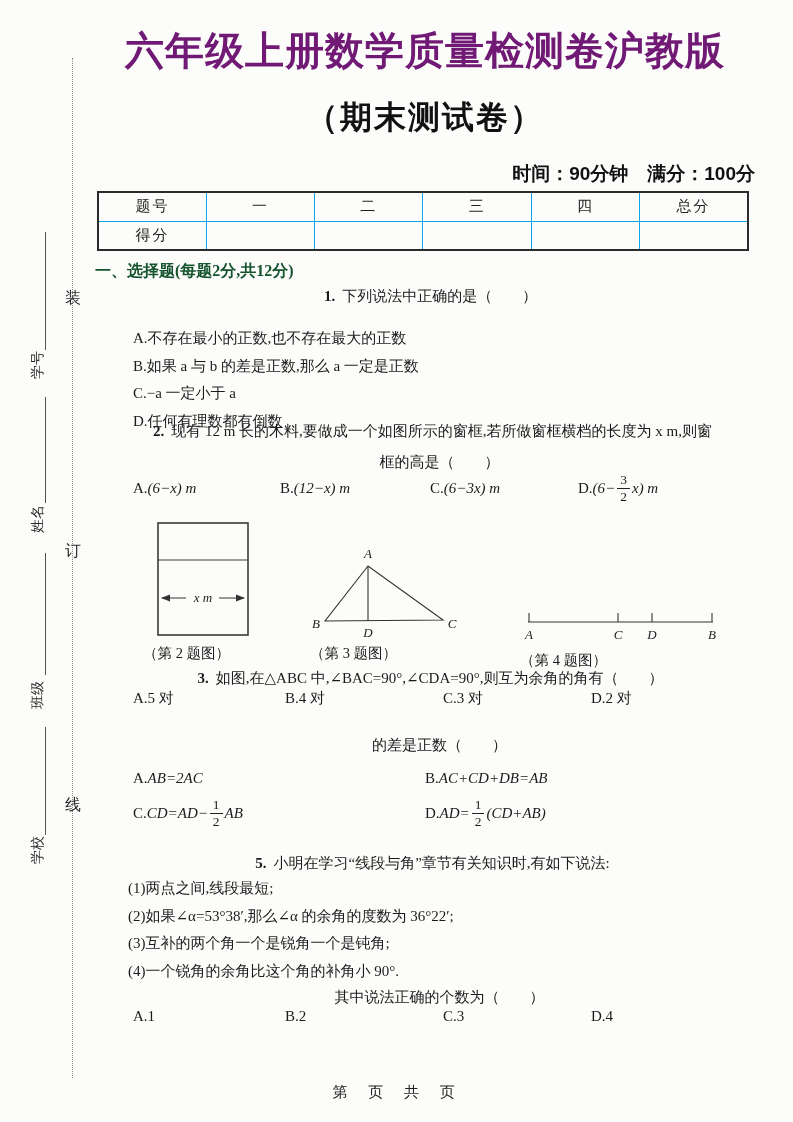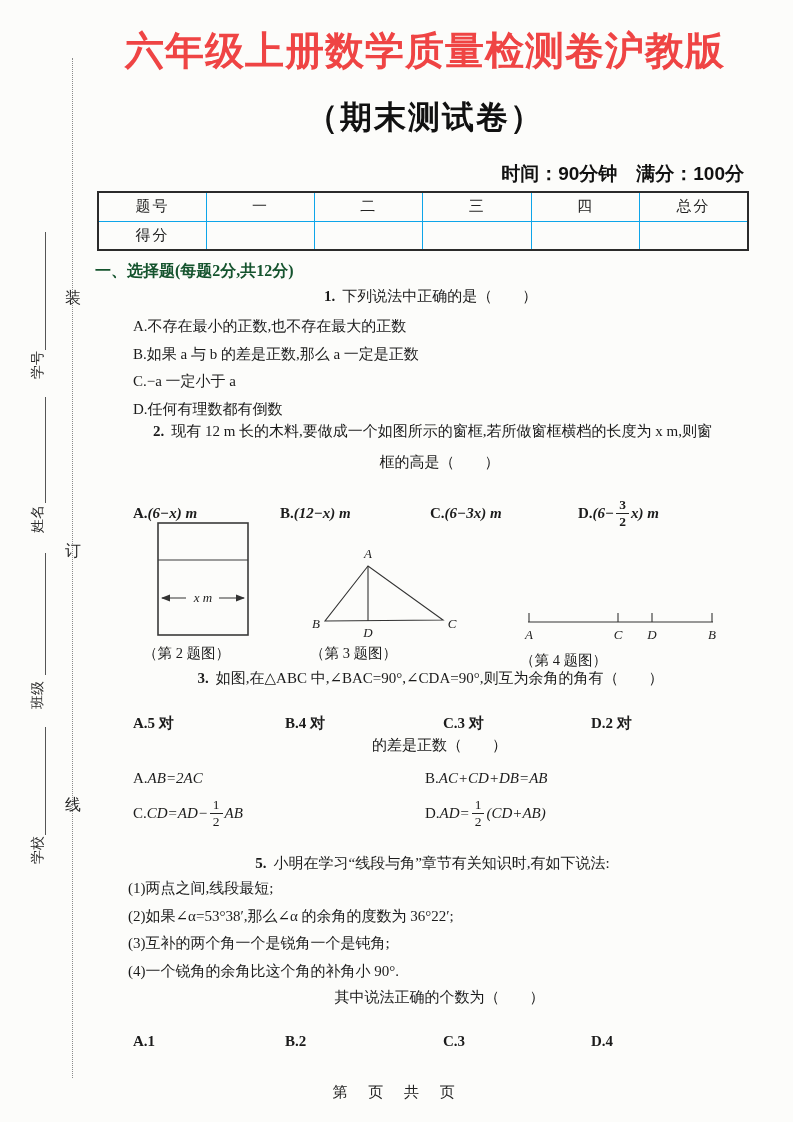--- a/index.html
+++ b/index.html
@@ -22,7 +22,7 @@
   .content { position:absolute; left:95px; top:0; width:660px; height:1122px; }
   .title { position:absolute; top:24px; left:0; width:660px; text-align:center;
            font-family:"Liberation Sans","DejaVu Sans",sans-serif;
-           font-size:39px; font-weight:bold; letter-spacing:1px; color:#ef4444; }
+           font-size:39px; font-weight:bold; letter-spacing:1px; color:#701a75; }
   .subtitle { position:absolute; top:96px; left:0; width:660px; text-align:center;
               font-family:"Liberation Sans","DejaVu Sans",sans-serif;
               font-size:32px; font-weight:bold; letter-spacing:2px; color:#111; }

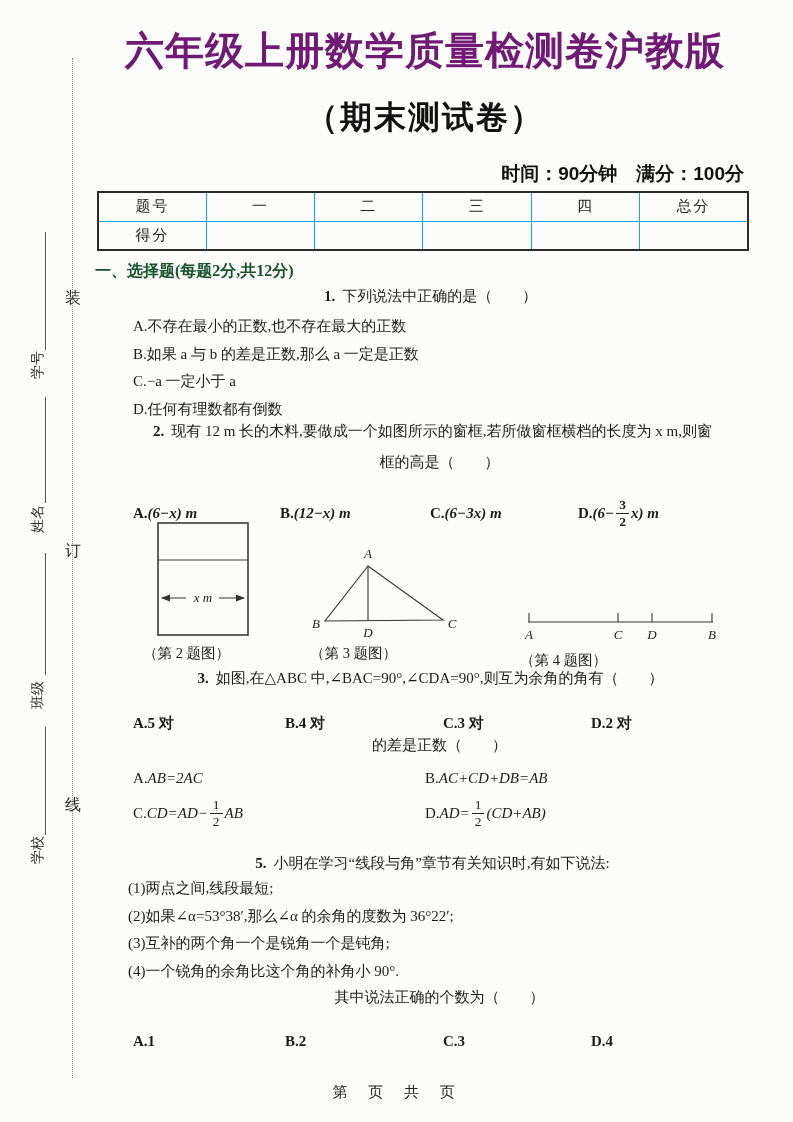--- a/index.html
+++ b/index.html
@@ -26,7 +26,7 @@
   .subtitle { position:absolute; top:96px; left:0; width:660px; text-align:center;
               font-family:"Liberation Sans","DejaVu Sans",sans-serif;
               font-size:32px; font-weight:bold; letter-spacing:2px; color:#111; }
-  .timeinfo { position:absolute; top:161px; right:11px;
+  .timeinfo { position:absolute; top:161px; right:0;
               font-family:"Liberation Sans","DejaVu Sans",sans-serif;
               font-size:19px; font-weight:bold; color:#111; }
   table.score { position:absolute; top:191px; left:2px; width:652px;

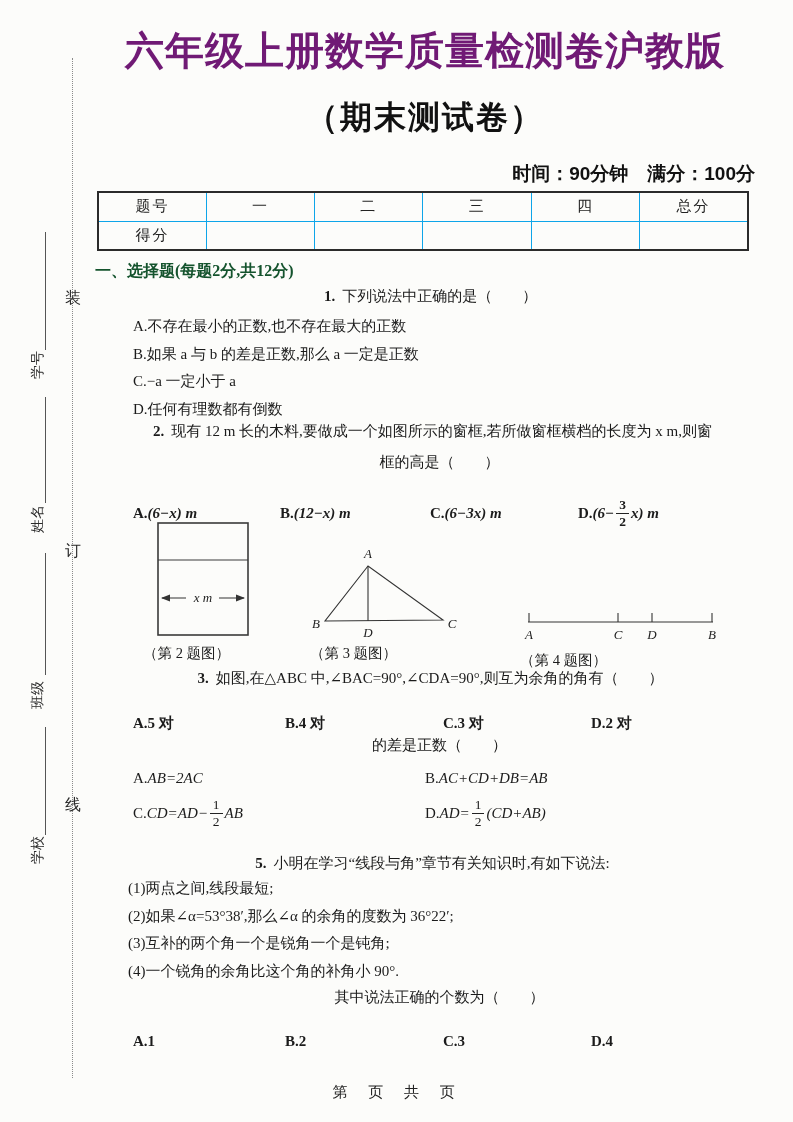--- a/index.html
+++ b/index.html
@@ -44,7 +44,7 @@
   .bracket { padding-right:4px; white-space:pre; }
   .contline { display:flex; justify-content:center; padding-left:33px;
               line-height:22px; }
-  .optcol { margin-top:7px; }
+  .optcol { margin-top:19px; }
   .optcol .opt { height:27.5px; padding-left:38px; line-height:24px; }
   .opts4 { display:grid; grid-template-columns:152px 158px 148px 1fr;
            padding-left:38px; margin-top:25px; align-items:center;font-weight:bold; }

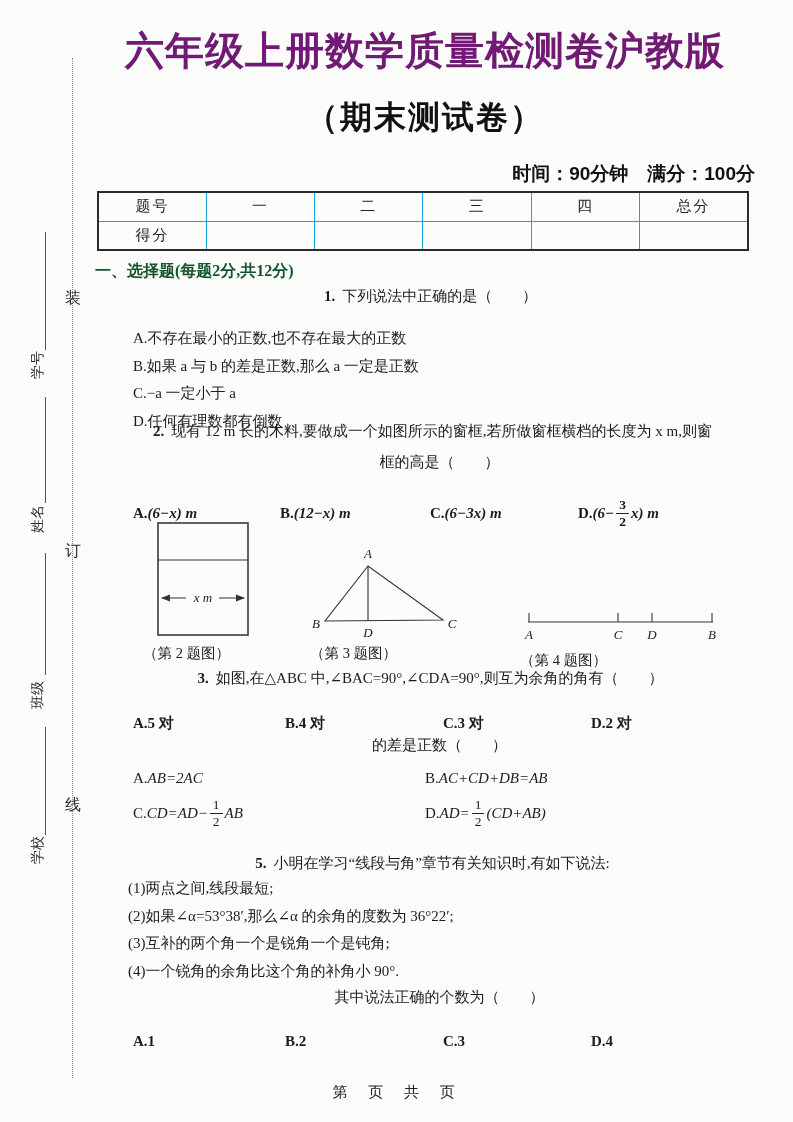--- a/index.html
+++ b/index.html
@@ -47,7 +47,7 @@
   .optcol { margin-top:19px; }
   .optcol .opt { height:27.5px; padding-left:38px; line-height:24px; }
   .opts4 { display:grid; grid-template-columns:152px 158px 148px 1fr;
-           padding-left:38px; margin-top:25px; align-items:center;font-weight:bold; }
+           padding-left:38px; margin-top:0; align-items:center; }
   .opts2 { display:grid; grid-template-columns:292px 1fr; padding-left:38px;
            margin-top:8px; row-gap:6px; align-items:center; }
   .opts2 > div { min-height:28px; display:flex; align-items:center; }

